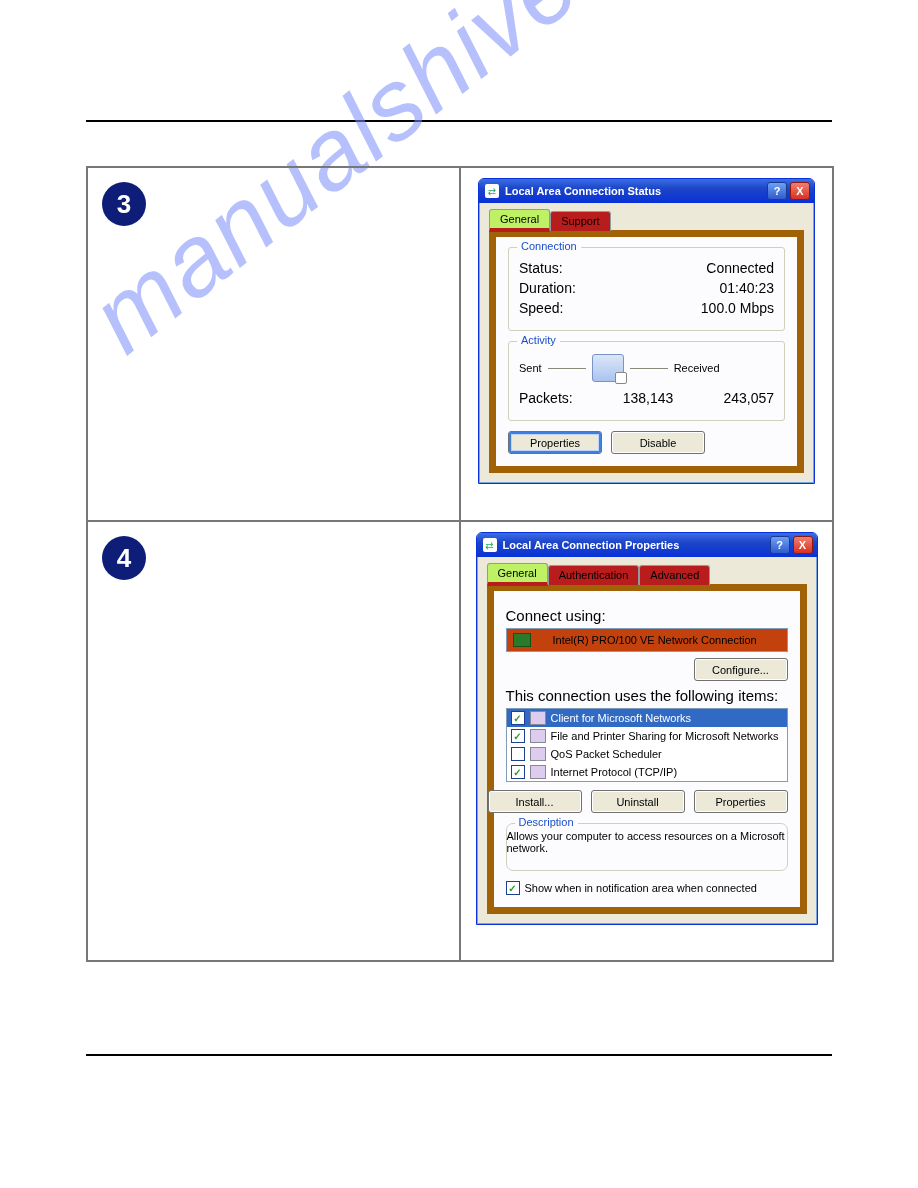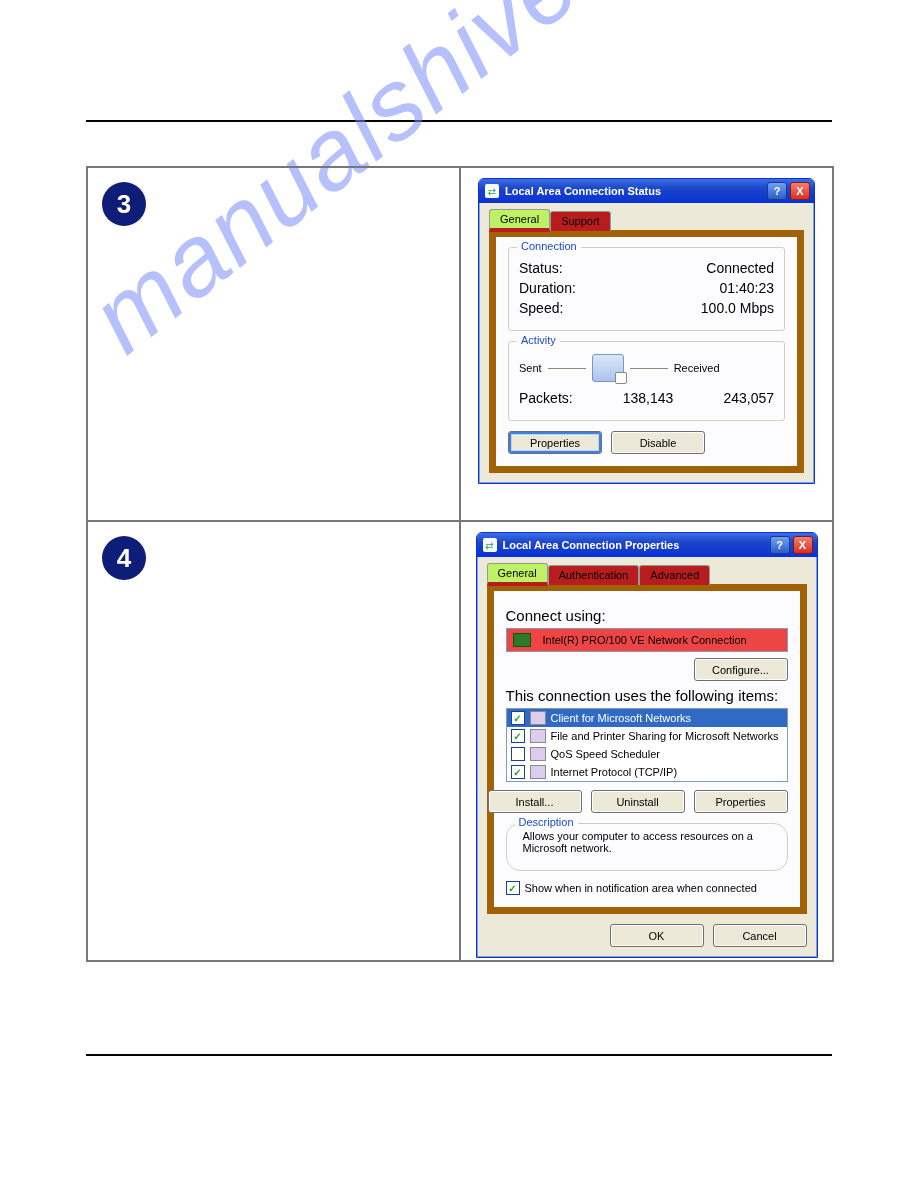--- a/index.html
+++ b/index.html
@@ -54,7 +54,7 @@
 
 
 .label{font-size:15px;margin:6px 0 4px}
-.inputbox{border:1px solid #7f9db9;background:#ef4444;padding:4px 6px;display:flex;align-items:center;gap:12px;font-size:11px}
+.inputbox{border:1px solid #7f9db9;background:#c2410c;padding:4px 6px;display:flex;align-items:center;gap:22px;font-size:11px}
 .nic-icon{width:16px;height:12px;background:#2a7a2a;border:1px solid #185018}
 .listbox{border:1px solid #7f9db9;background:#fff;font-size:11px}
 .li{display:flex;align-items:center;gap:5px;padding:2px 4px}

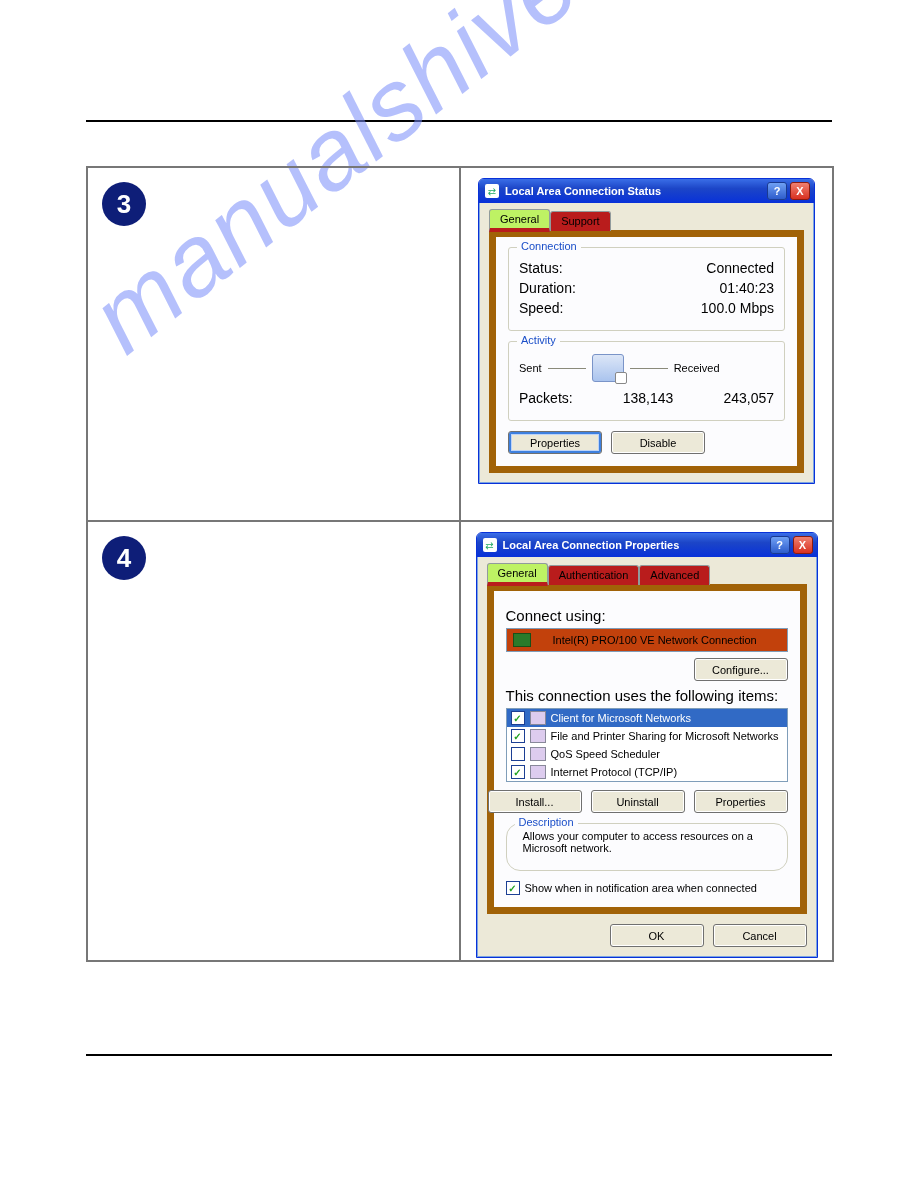--- a/index.html
+++ b/index.html
@@ -184,7 +184,7 @@
                   <div class="li">
                     <span class="cb unchecked"></span>
                     <span class="ic"></span>
-                    <span>QoS Speed Scheduler</span>
+                    <span>QoS Packet Scheduler</span>
                   </div>
                   <div class="li">
                     <span class="cb">✓</span>

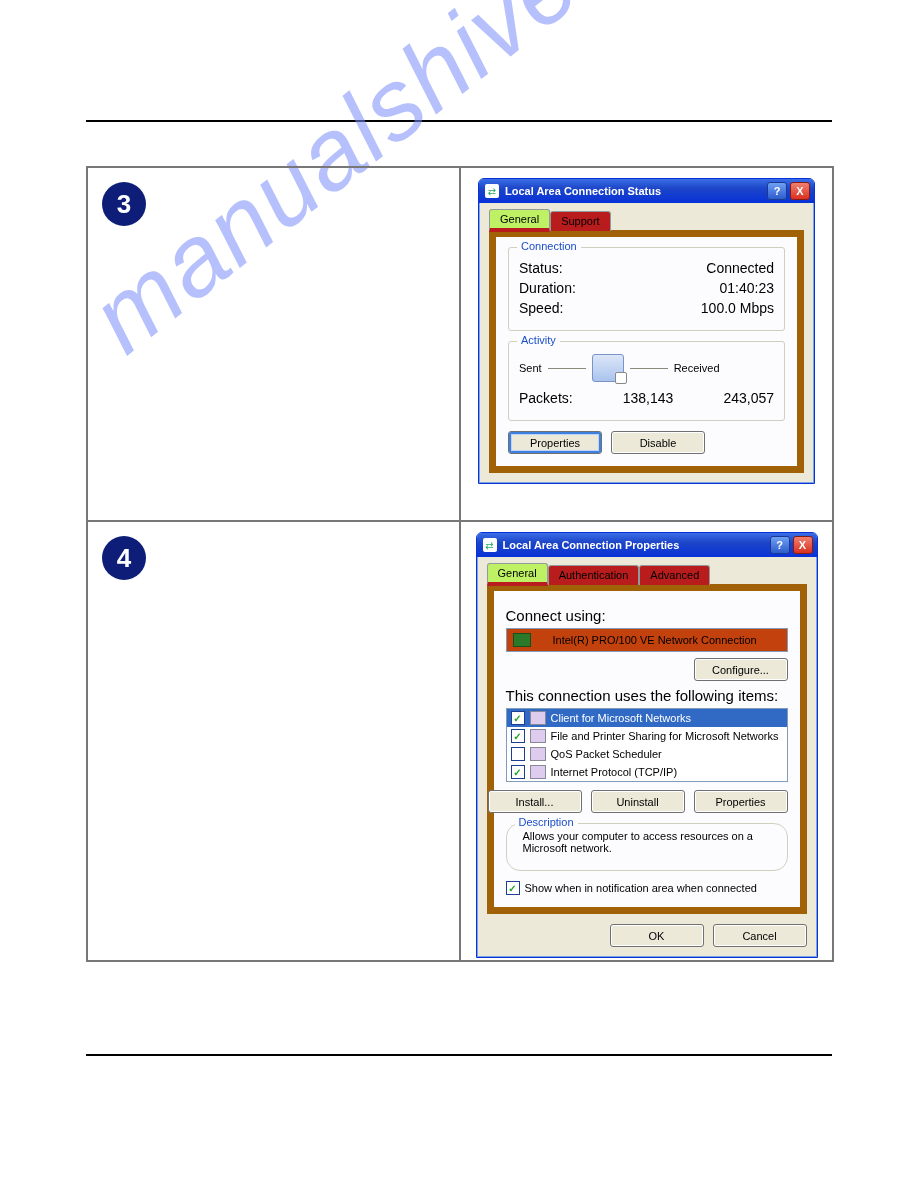--- a/index.html
+++ b/index.html
@@ -62,7 +62,7 @@
 .li .cb{width:12px;height:12px;border:1px solid #1c3f94;background:#fff;display:flex;align-items:center;justify-content:center;color:#21a121;font-size:10px;font-weight:bold}
 .li .cb.unchecked{color:transparent}
 .li .ic{width:14px;height:12px;background:#dce;border:1px solid #889;display:inline-block}
-.desc{border:1px solid #d0d0bf;border-radius:14px;padding:6px 16px 16px;margin-top:10px;position:relative}
+.desc{border:1px solid #d0d0bf;border-radius:7px;padding:6px 0 16px;margin-top:10px;position:relative}
 .desc-title{position:absolute;top:-8px;left:8px;background:#fcfcfe;padding:0 4px;color:#1a4ec8;font-size:11px}
 .ck-row{display:flex;align-items:center;gap:5px;margin-top:10px;font-size:11px}
 .ck{width:12px;height:12px;border:1px solid #1c3f94;background:#fff;display:flex;align-items:center;justify-content:center;color:#21a121;font-size:10px;font-weight:bold}

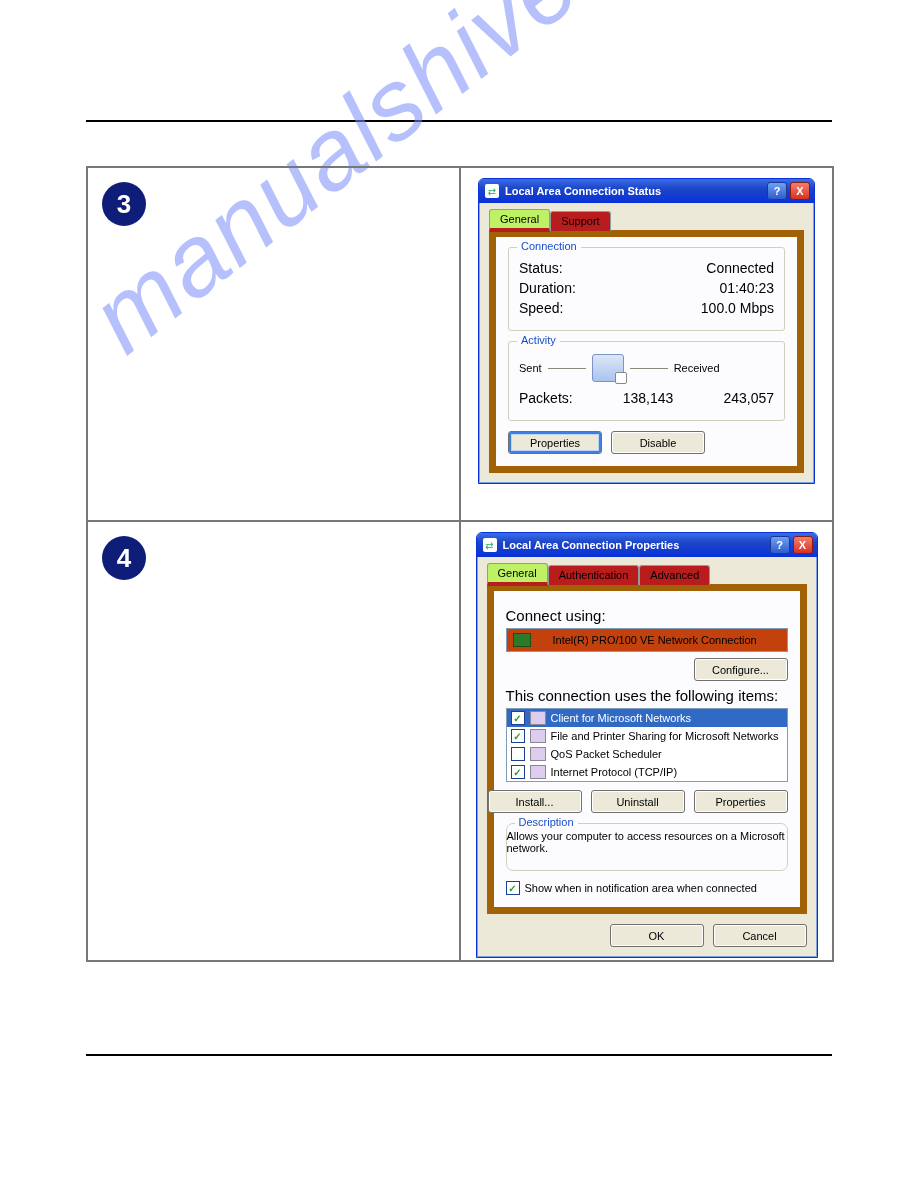--- a/index.html
+++ b/index.html
@@ -206,10 +206,6 @@
                 <span>Show when in notification area when connected</span>
               </div>
             </div>
-            <div class="btnrow right" style="margin-top:10px">
-              <div class="btn">OK</div>
-              <div class="btn">Cancel</div>
-            </div>
           </div>
         </div>
       </div>

